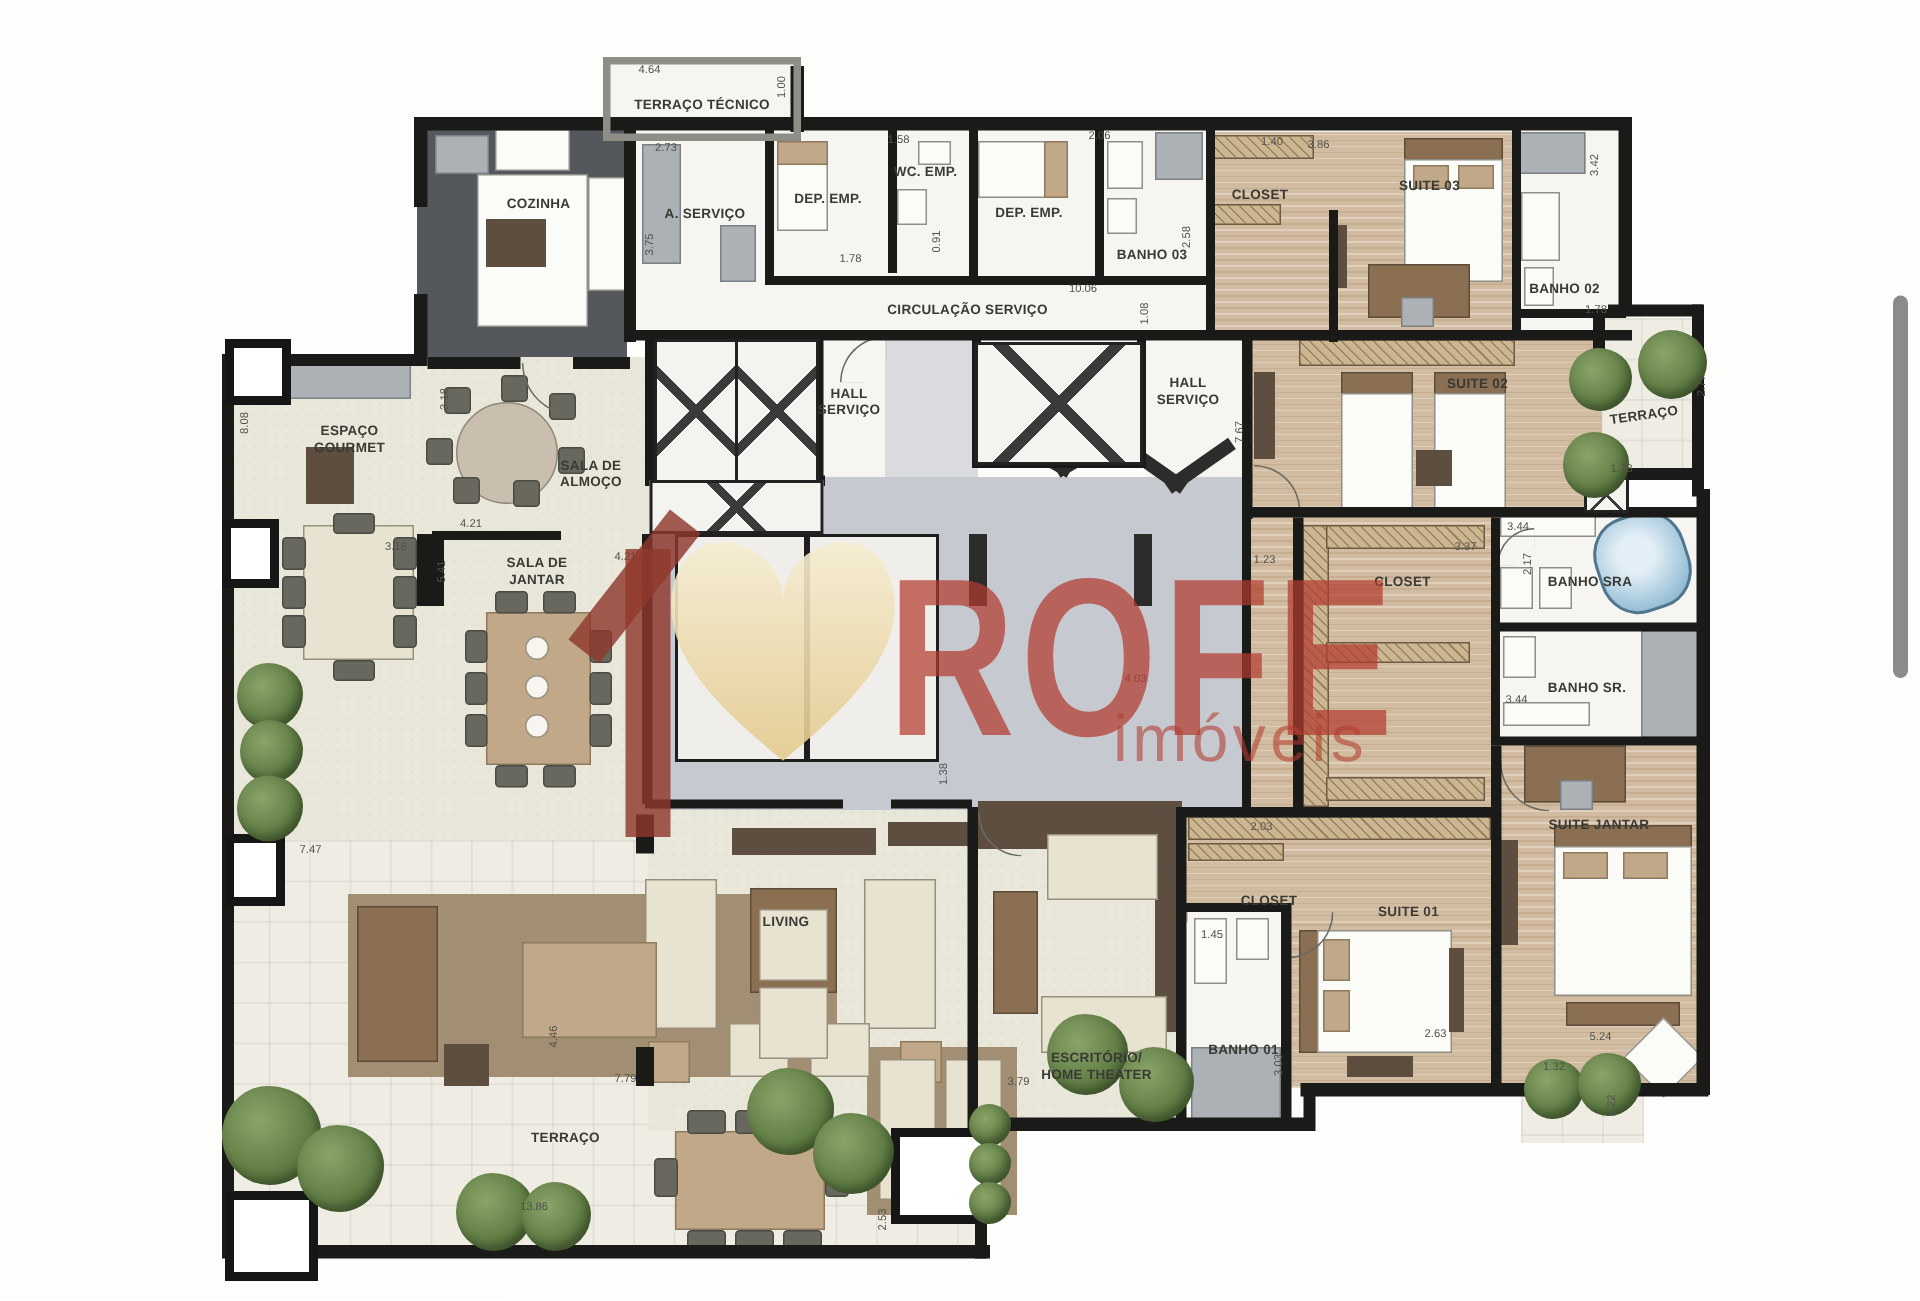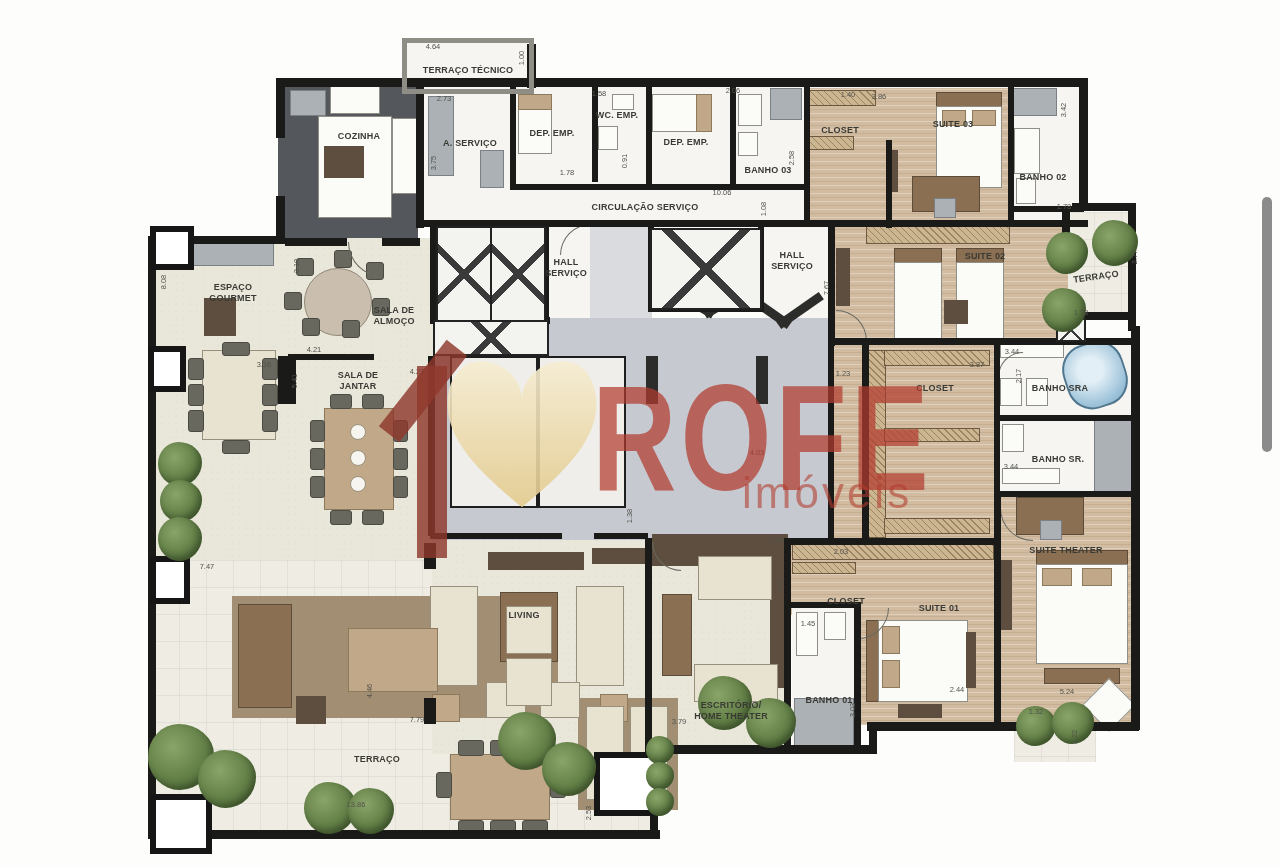--- a/index.html
+++ b/index.html
@@ -330,7 +330,7 @@
       <div class="lab" style="left: 768px; top: 170px;">BANHO 03</div>
       <div class="lab" style="left: 840px; top: 130px;">CLOSET</div>
       <div class="lab" style="left: 953px; top: 124px;">SUITE 03</div>
-      <div class="lab" style="left: 1043px; top: 177px;">BANHO 02</div>
+      <div class="lab" style="left: 1043px; top: 193px;">BANHO 02</div>
       <div class="lab" style="left: 645px; top: 207px;">CIRCULAÇÃO SERVIÇO</div>
       <div class="lab" style="left: 566px; top: 268px;">HALL
 SERVIÇO</div>

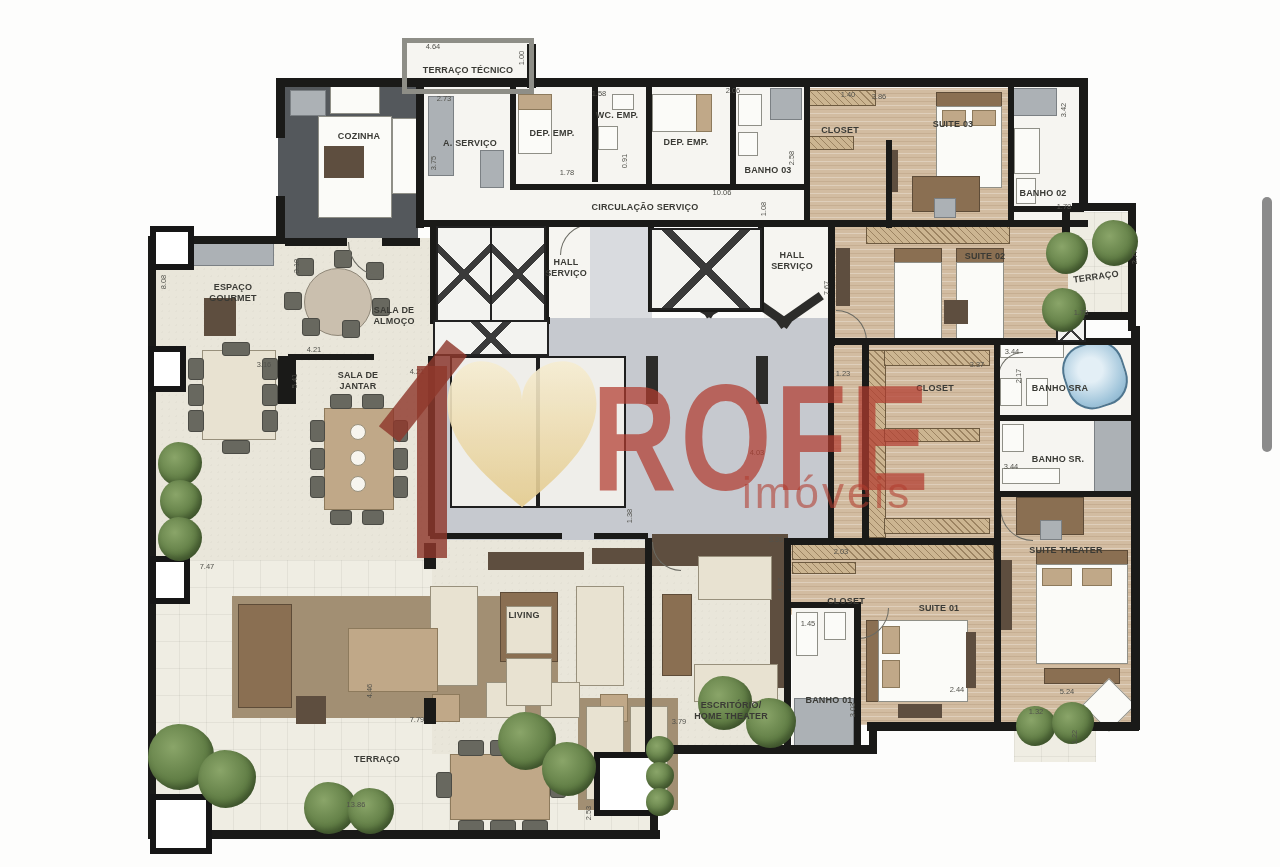--- a/index.html
+++ b/index.html
@@ -347,7 +347,7 @@
       <div class="lab" style="left: 935px; top: 388px;">CLOSET</div>
       <div class="lab" style="left: 1052px; top: 388px; padding-left: 16px;">BANHO SRA</div>
       <div class="lab" style="left: 1058px; top: 459px;">BANHO SR.</div>
-      <div class="lab" style="left: 1066px; top: 550px;">SUITE THEATER</div>
+      <div class="lab" style="left: 1066px; top: 550px;">SUITE JANTAR</div>
       <div class="lab" style="left: 846px; top: 601px;">CLOSET</div>
       <div class="lab" style="left: 939px; top: 608px;">SUITE 01</div>
       <div class="lab" style="left: 829px; top: 700px;">BANHO 01</div>

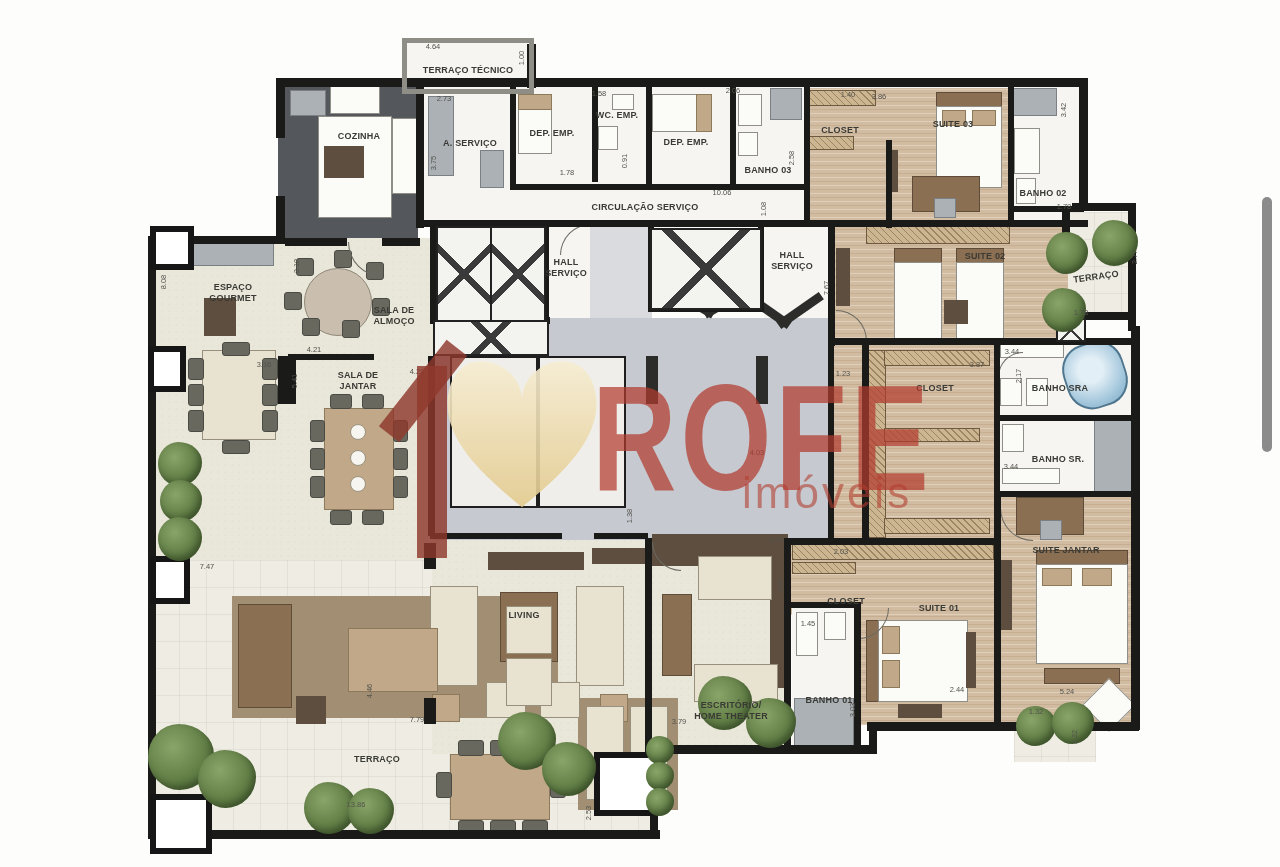--- a/index.html
+++ b/index.html
@@ -395,7 +395,7 @@
       <div class="dim" style="left: 356px; top: 804px;">13.86</div>
       <div class="dim" style="left: 417px; top: 719px;">7.79</div>
       <div class="dim v" style="left: 369px; top: 691px;">4.46</div>
-      <div class="dim" style="left: 957px; top: 689px;">2.44</div>
+      <div class="dim" style="left: 957px; top: 689px;">2.63</div>
       <div class="dim" style="left: 1067px; top: 691px;">5.24</div>
       <div class="dim" style="left: 1036px; top: 711px;">1.32</div>
       <div class="dim v" style="left: 1074px; top: 737px;">1.22</div>

